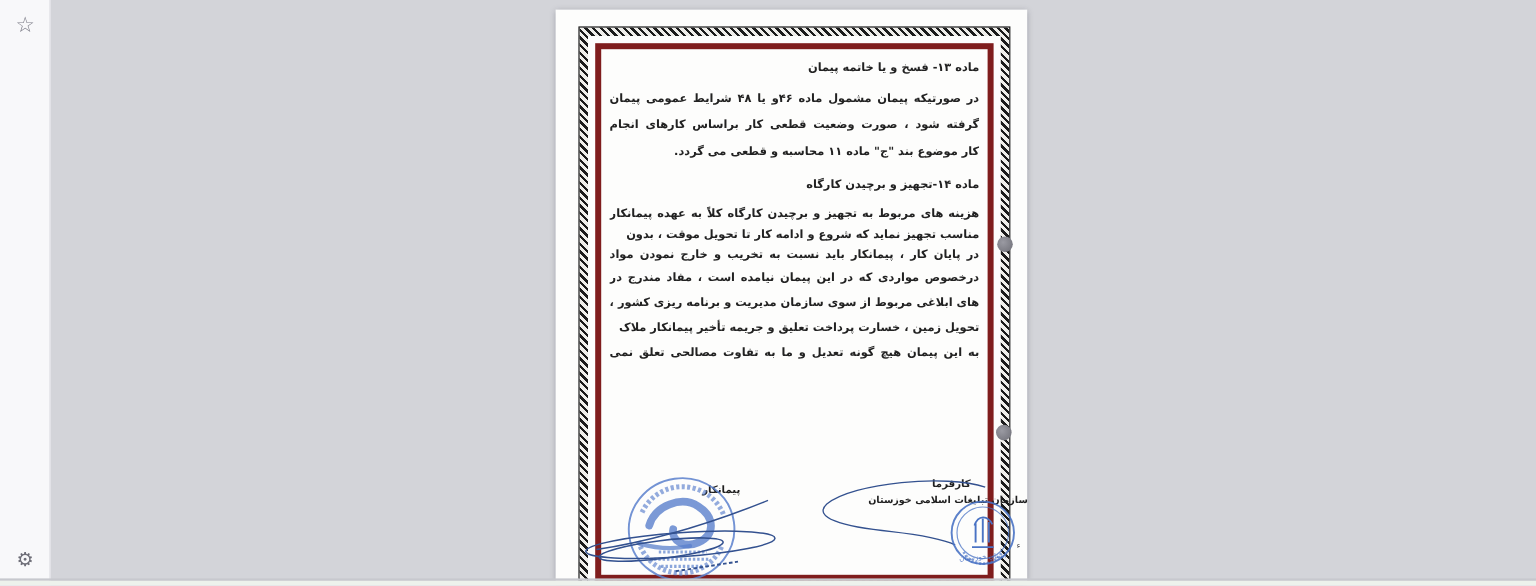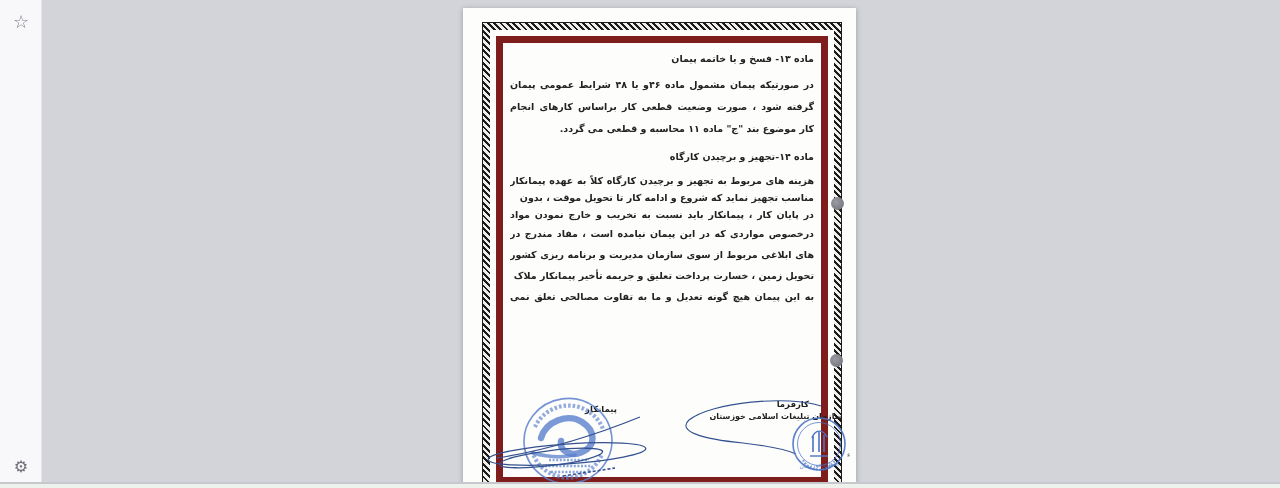--- a/index.html
+++ b/index.html
@@ -33,7 +33,7 @@
                border:1px solid #1c1c1c;
                background:repeating-linear-gradient(45deg,#1b1b1b 0 2px,#efeeea 2px 4.5px); }
   .cert-white { position:absolute; inset:7px; background:#fdfdfc; }
-  .cert-inner { position:absolute; inset:6px; border:7px solid #7f1d1d;padding-left:16px; }
+  .cert-inner { position:absolute; inset:6px; border:5px solid #7f1d1d;padding-left:16px; }
 
   .doc-content { position:absolute; inset:1px; padding:8px 6px 0 6px;
                  direction:rtl; color:#222; font-weight:700; font-size:9.5px; }

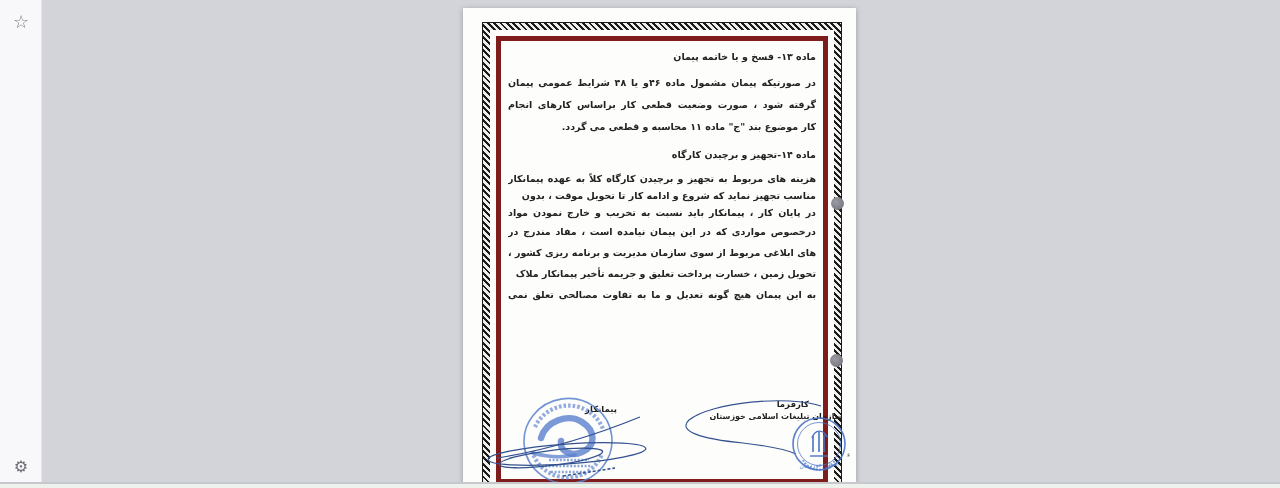--- a/index.html
+++ b/index.html
@@ -52,7 +52,7 @@
                font-size:8.5px; white-space:nowrap; }
   .contractor-label { left:106px; top:396px; width:64px; text-align:center; }
   .employer-label   { left:306px; top:391px; width:40px; text-align:right; }
-  .employer-org     { left:240px; top:404px; width:146px; text-align:center; font-size:8px; }
+  .employer-org     { left:254px; top:404px; width:146px; text-align:center; font-size:8px; }
   .stamp-caption { position:absolute; left:316px; top:453px; width:80px;
                    direction:rtl; text-align:center; font-size:6px; color:#4a73c4;
                    transform:rotate(-4deg); opacity:.85; }

